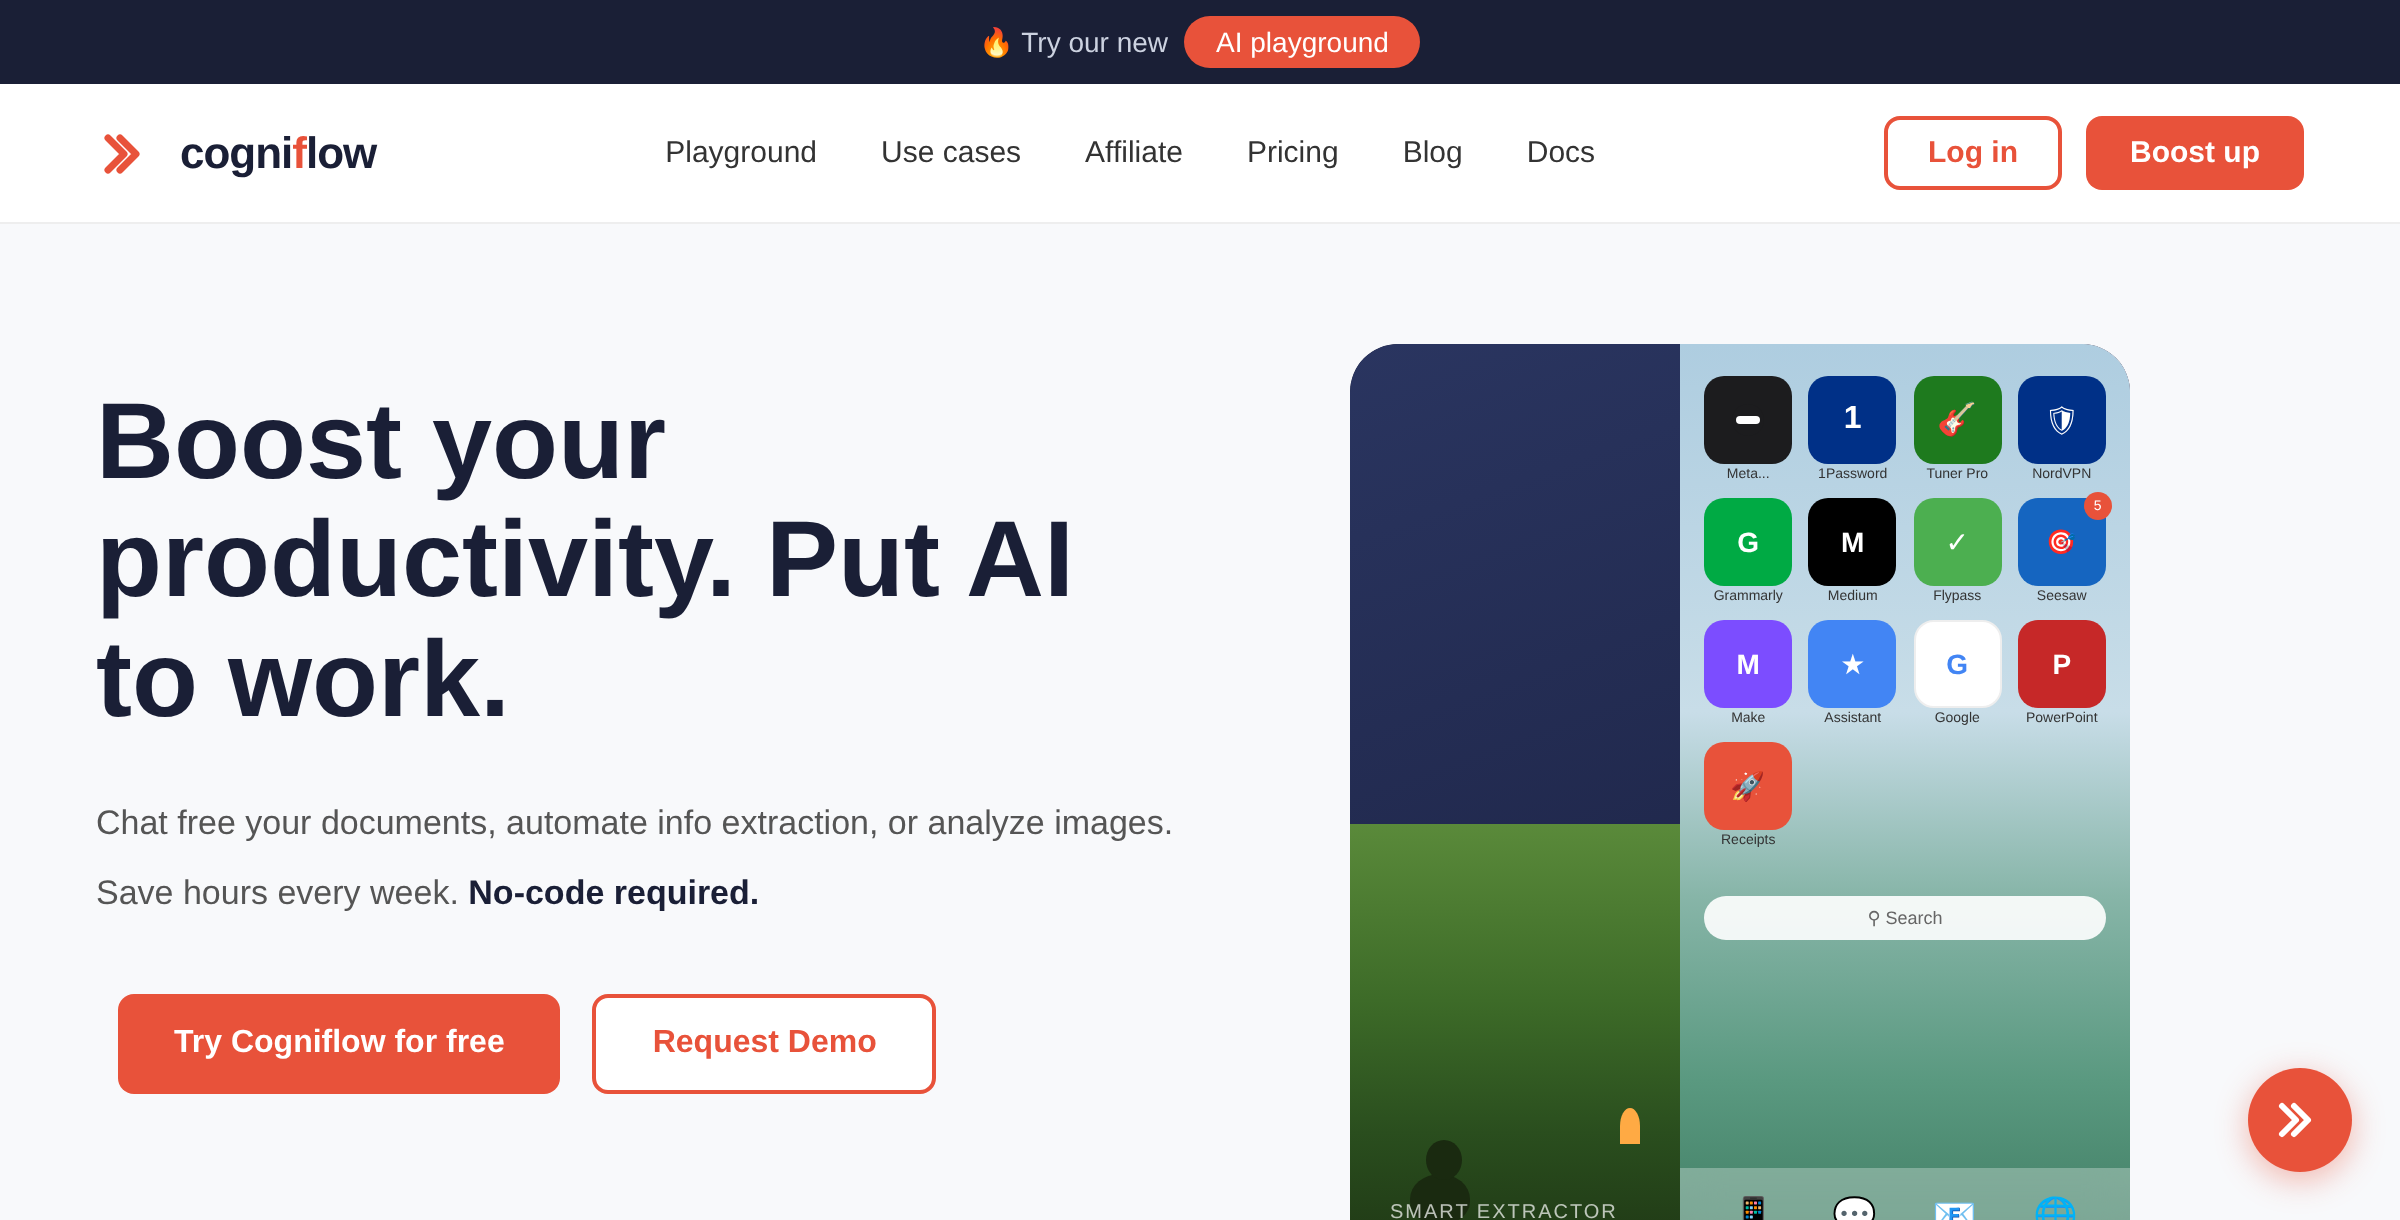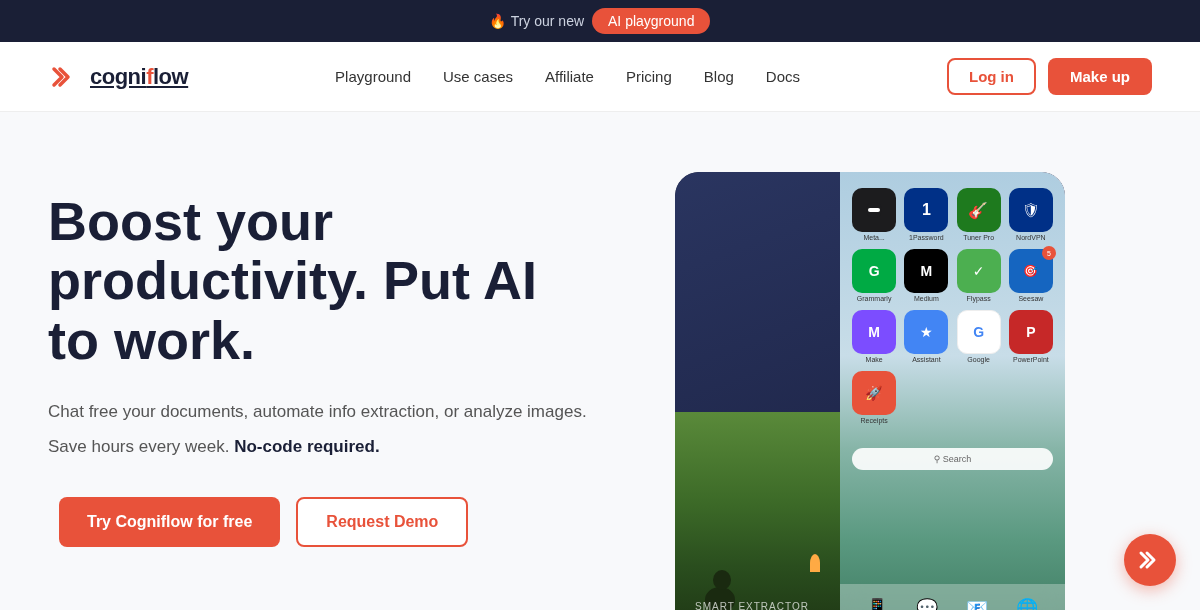--- a/index.html
+++ b/index.html
@@ -58,7 +58,6 @@
       font-weight: 700;
       color: #1a1f36;
       letter-spacing: -0.5px;
-      text-decoration: underline;
     }
     .logo-text span { color: #e8523a; }
     .nav-links {

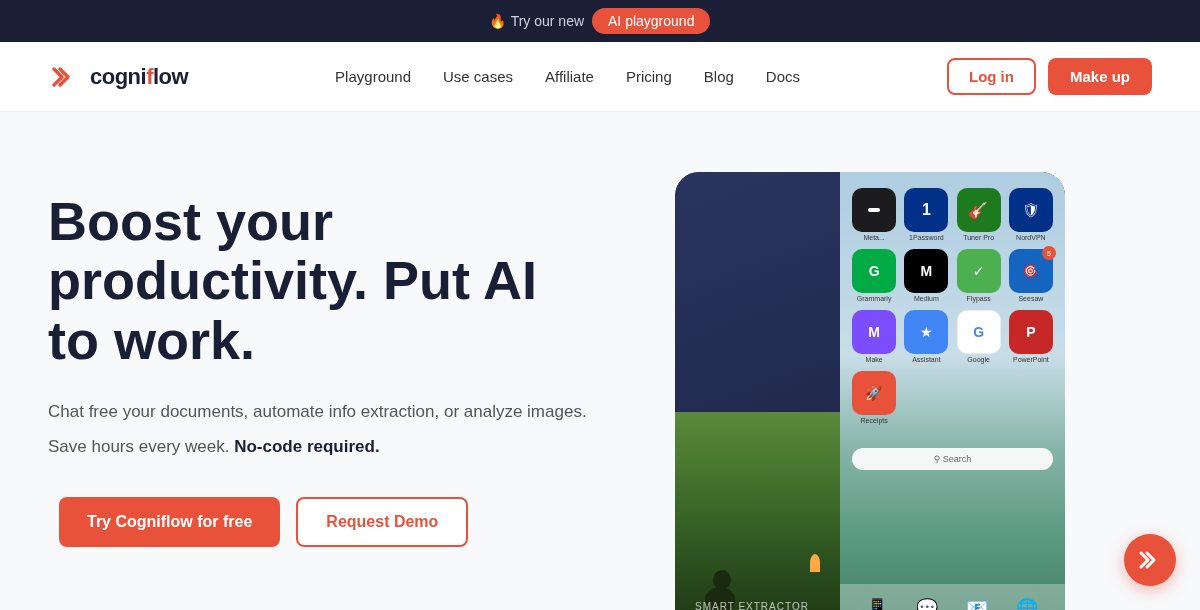--- a/index.html
+++ b/index.html
@@ -343,7 +343,7 @@
 
   <div class="nav-actions">
     <button class="btn-login">Log in</button>
-    <button class="btn-signup">Make up</button>
+    <button class="btn-signup">Boost up</button>
   </div>
 </nav>
 

